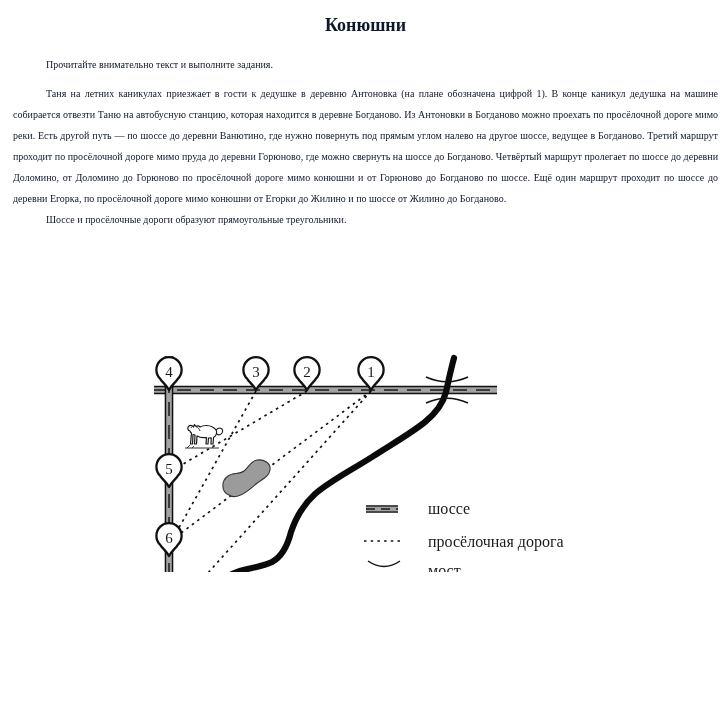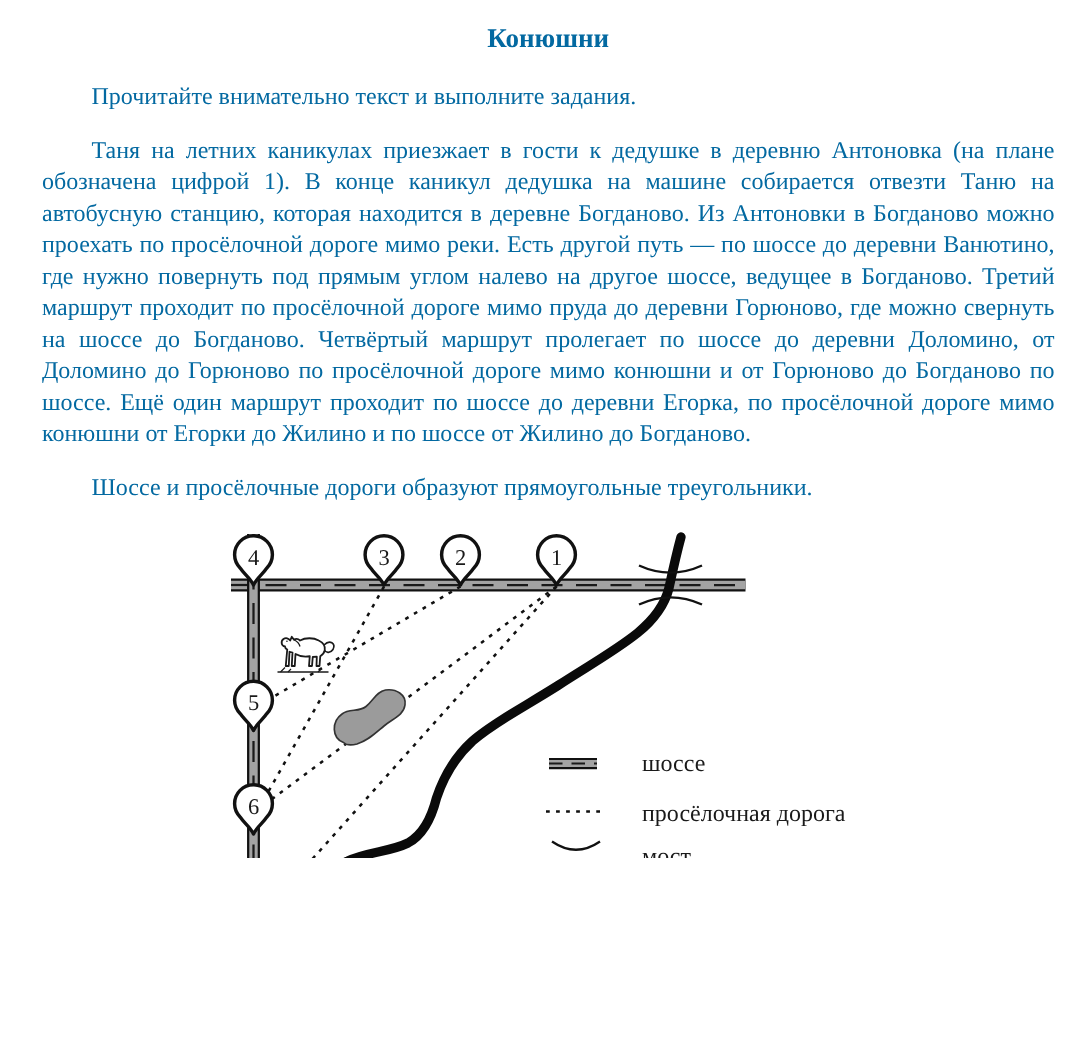--- a/index.html
+++ b/index.html
@@ -5,7 +5,7 @@
   html,body{margin:0;padding:0;background:#fff;}
   #page{
     position:relative;width:728px;height:572px;background:#ffffff;
-    font-family:"Liberation Serif","DejaVu Serif",serif;color:#0369a1;
+    font-family:"Liberation Serif","DejaVu Serif",serif;color:#0f172a;
     overflow:hidden;
   }
   #textblock{position:absolute;left:13px;top:6px;width:705px;}

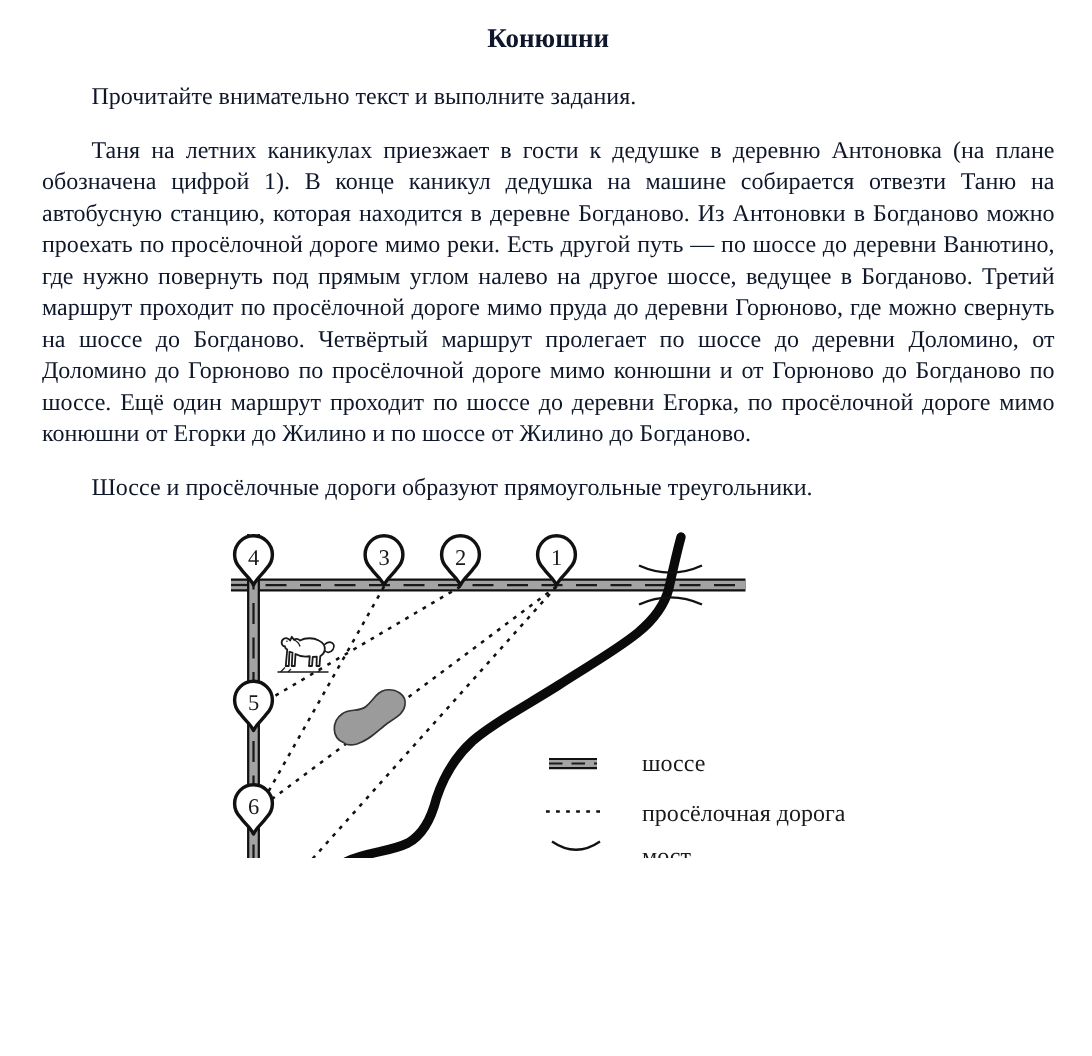--- a/index.html
+++ b/index.html
@@ -14,8 +14,8 @@
     margin:8px 0 0 0;line-height:22px;
   }
   p.body{
-    font-size:16px;line-height:21px;text-align:justify;
-    text-indent:33px;margin:15px;
+    font-size:10px;line-height:21px;text-align:justify;
+    text-indent:33px;margin:0;
   }
   p.intro{margin-top:18px;margin-bottom:8px;}
   #map{position:absolute;left:0;top:350px;}

